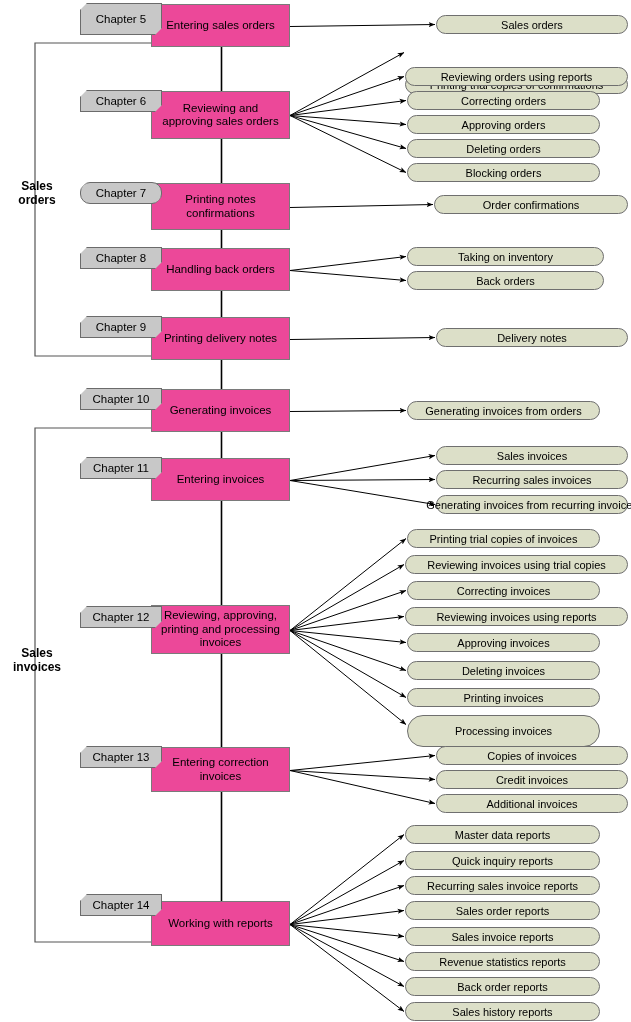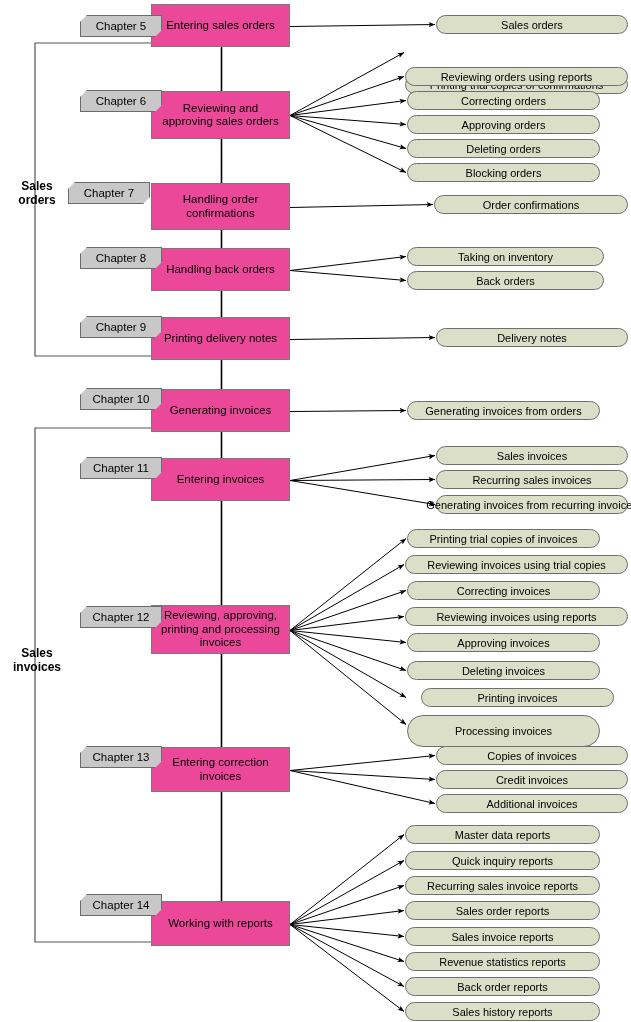--- a/index.html
+++ b/index.html
@@ -148,7 +148,7 @@
 invoices</div>
     </div>
   <div id="node-layer">
-      <div class="chapter-tag" style="left: 80px; top: 15px; width: 82px; height: 22px;">
+      <div class="chapter-tag" style="left: 80px; top: 3px; width: 82px; height: 32px;">
         <span>Chapter 5</span>
       </div>
       <div class="stage-box" style="left: 151px; top: 4px; width: 139px; height: 43px;">

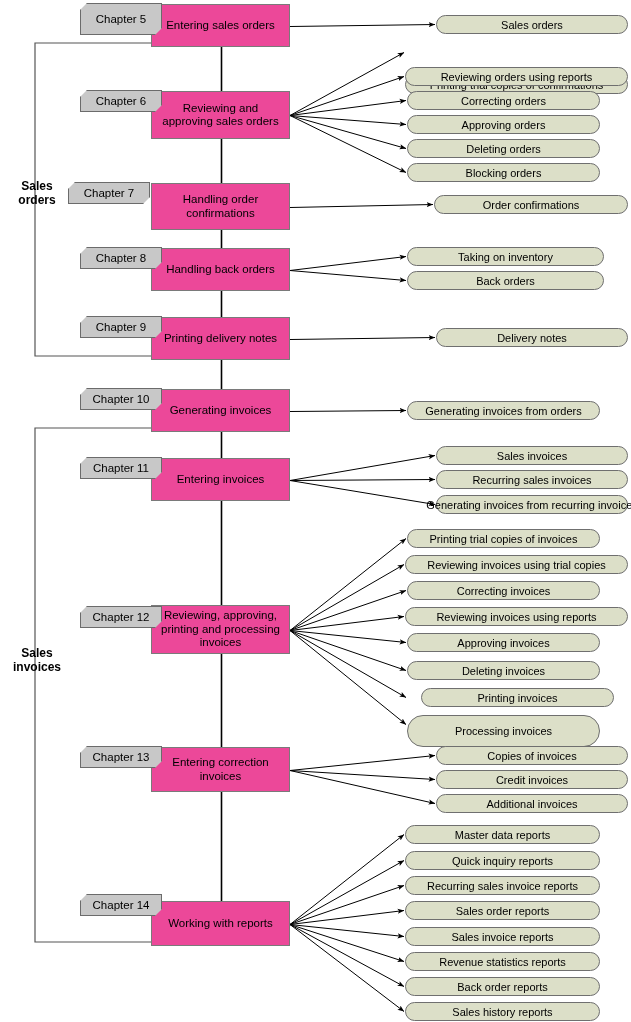--- a/index.html
+++ b/index.html
@@ -161,7 +161,7 @@
         <span style="white-space: pre-line;">Reviewing and
 approving sales orders</span>
       </div>
-      <div class="chapter-tag" style="left: 68px; top: 182px; width: 82px; height: 22px;">
+      <div class="chapter-tag" style="left: 80px; top: 182px; width: 82px; height: 22px; border-radius: 10px;">
         <span>Chapter 7</span>
       </div>
       <div class="stage-box" style="left: 151px; top: 183px; width: 139px; height: 47px;">

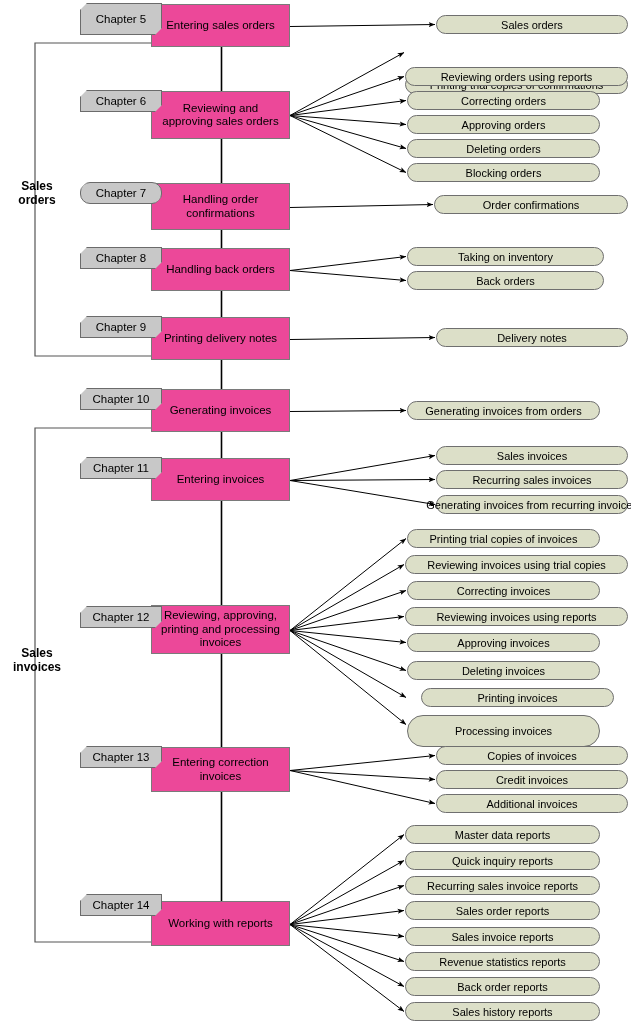--- a/index.html
+++ b/index.html
@@ -165,7 +165,7 @@
         <span>Chapter 7</span>
       </div>
       <div class="stage-box" style="left: 151px; top: 183px; width: 139px; height: 47px;">
-        <span style="white-space: pre-line;">Handling order
+        <span style="white-space: pre-line;">Printing notes
 confirmations</span>
       </div>
       <div class="chapter-tag" style="left: 80px; top: 247px; width: 82px; height: 22px;">

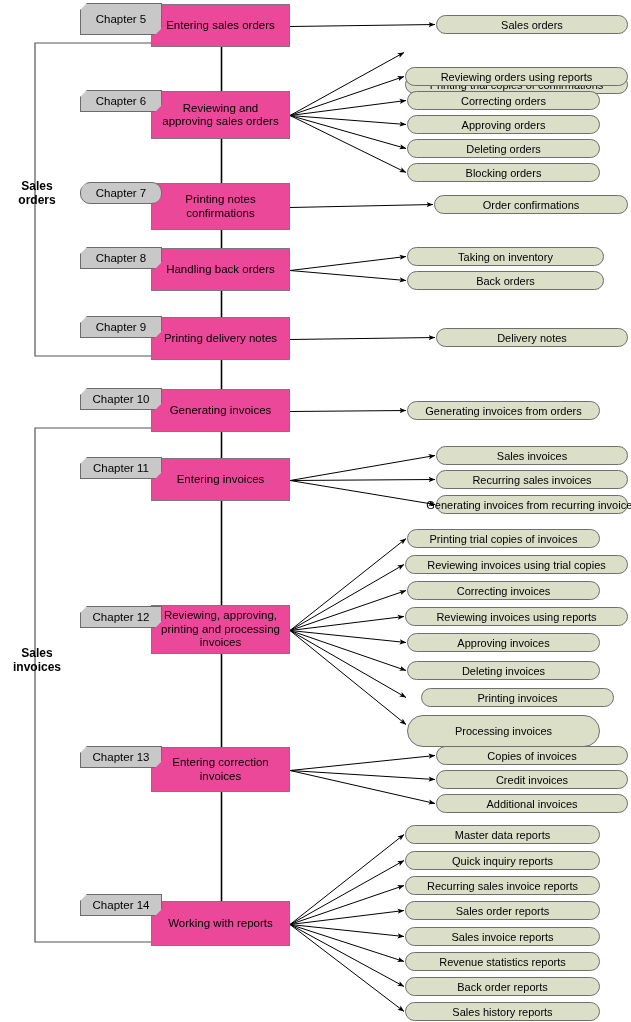--- a/index.html
+++ b/index.html
@@ -278,7 +278,7 @@
       <div class="topic-pill" style="left: 407px; top: 661px; width: 193px; height: 19px;">
         <span>Deleting invoices</span>
       </div>
-      <div class="topic-pill" style="left: 421px; top: 688px; width: 193px; height: 19px;">
+      <div class="topic-pill" style="left: 407px; top: 688px; width: 193px; height: 19px;">
         <span>Printing invoices</span>
       </div>
       <div class="topic-pill" style="left: 407px; top: 715px; width: 193px; height: 32px; text-align: right;">

